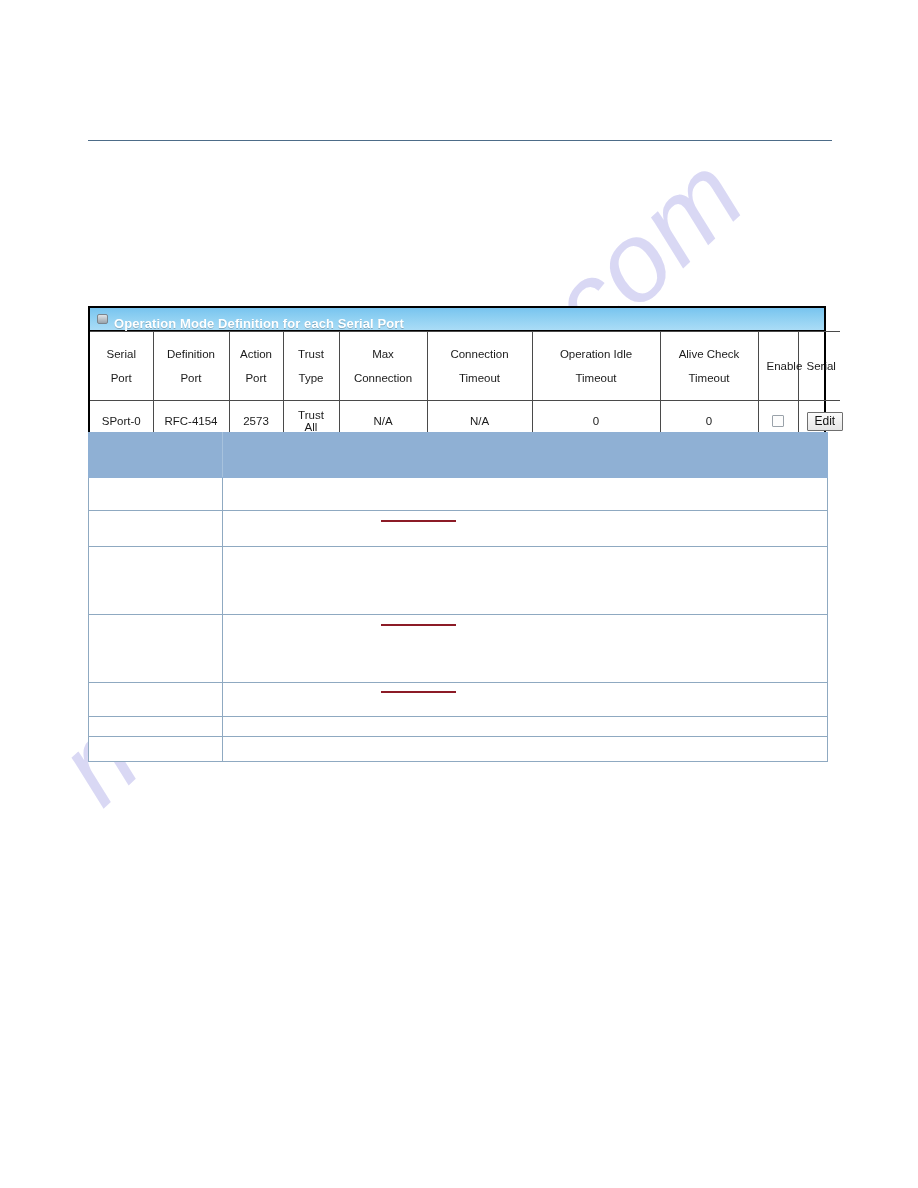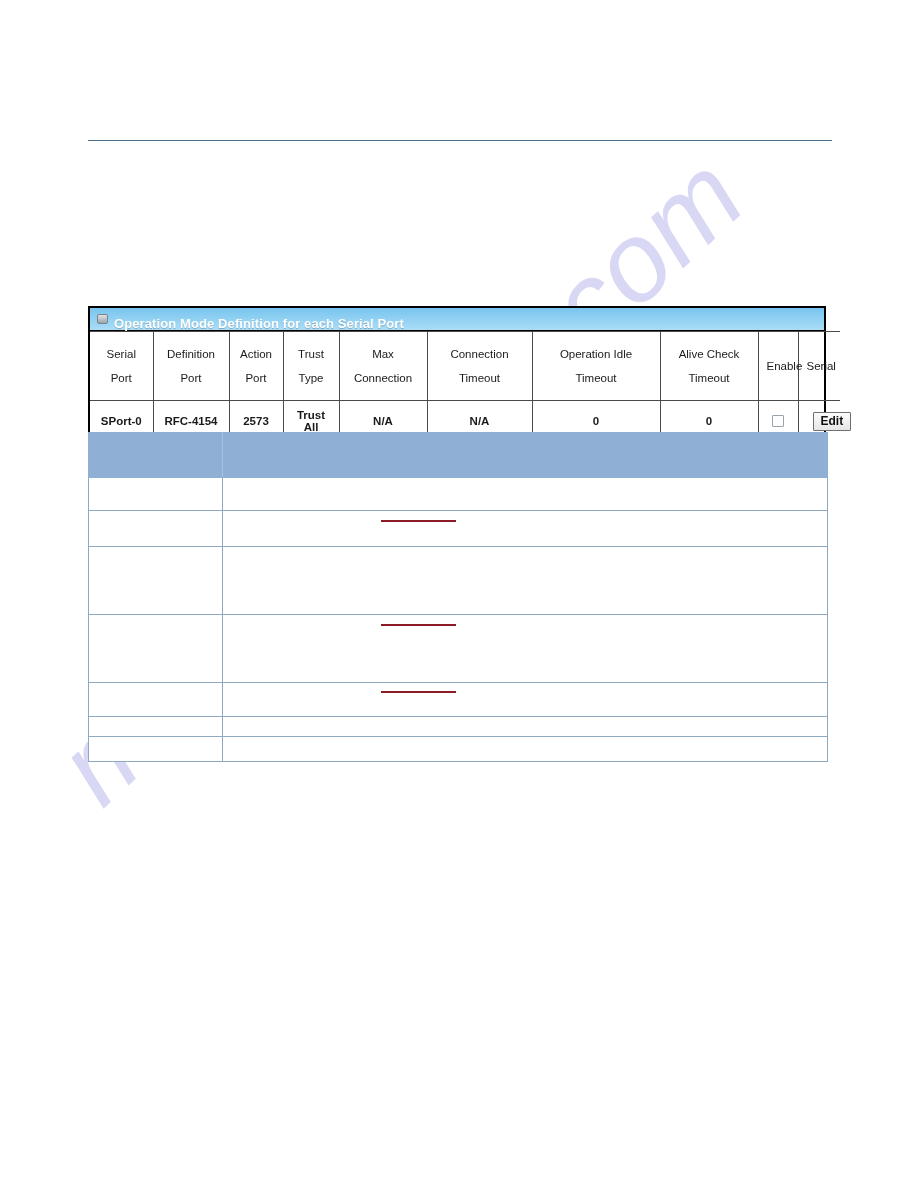--- a/index.html
+++ b/index.html
@@ -126,7 +126,7 @@
   table.grid tr.data-row td:first-child { border-left: none; }
   table.grid tr.head-row th:last-child,
   table.grid tr.data-row td:last-child { border-right: none; }
-  table.grid tr.data-row td { border-bottom: none; font-weight: bold; }
+  table.grid tr.data-row td { border-bottom: none; }
 
   td.accent-val { color: #7b2b33; }
 

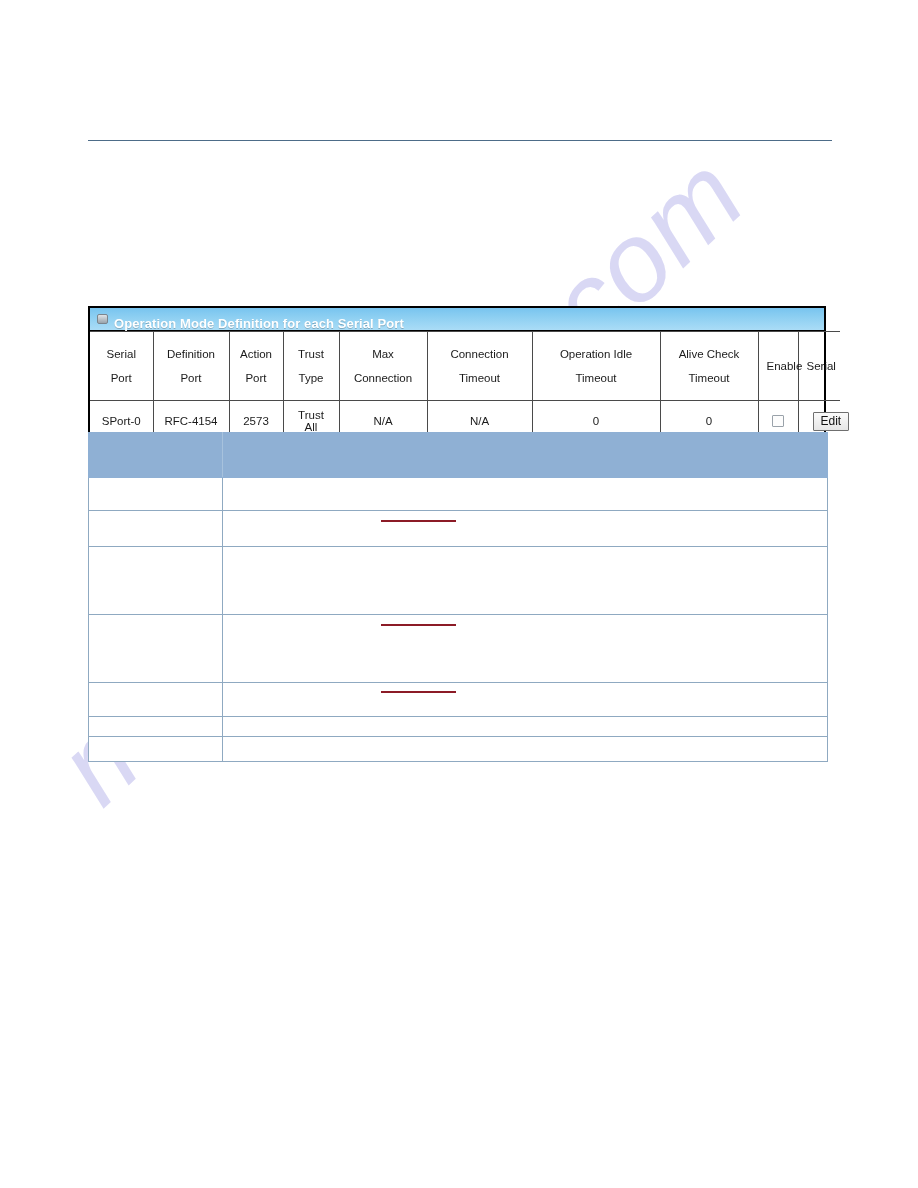--- a/index.html
+++ b/index.html
@@ -152,7 +152,6 @@
     border-radius: 1px;
     line-height: 14px;
     box-sizing: border-box;
-    margin-left: 6px;
   }
 
   

